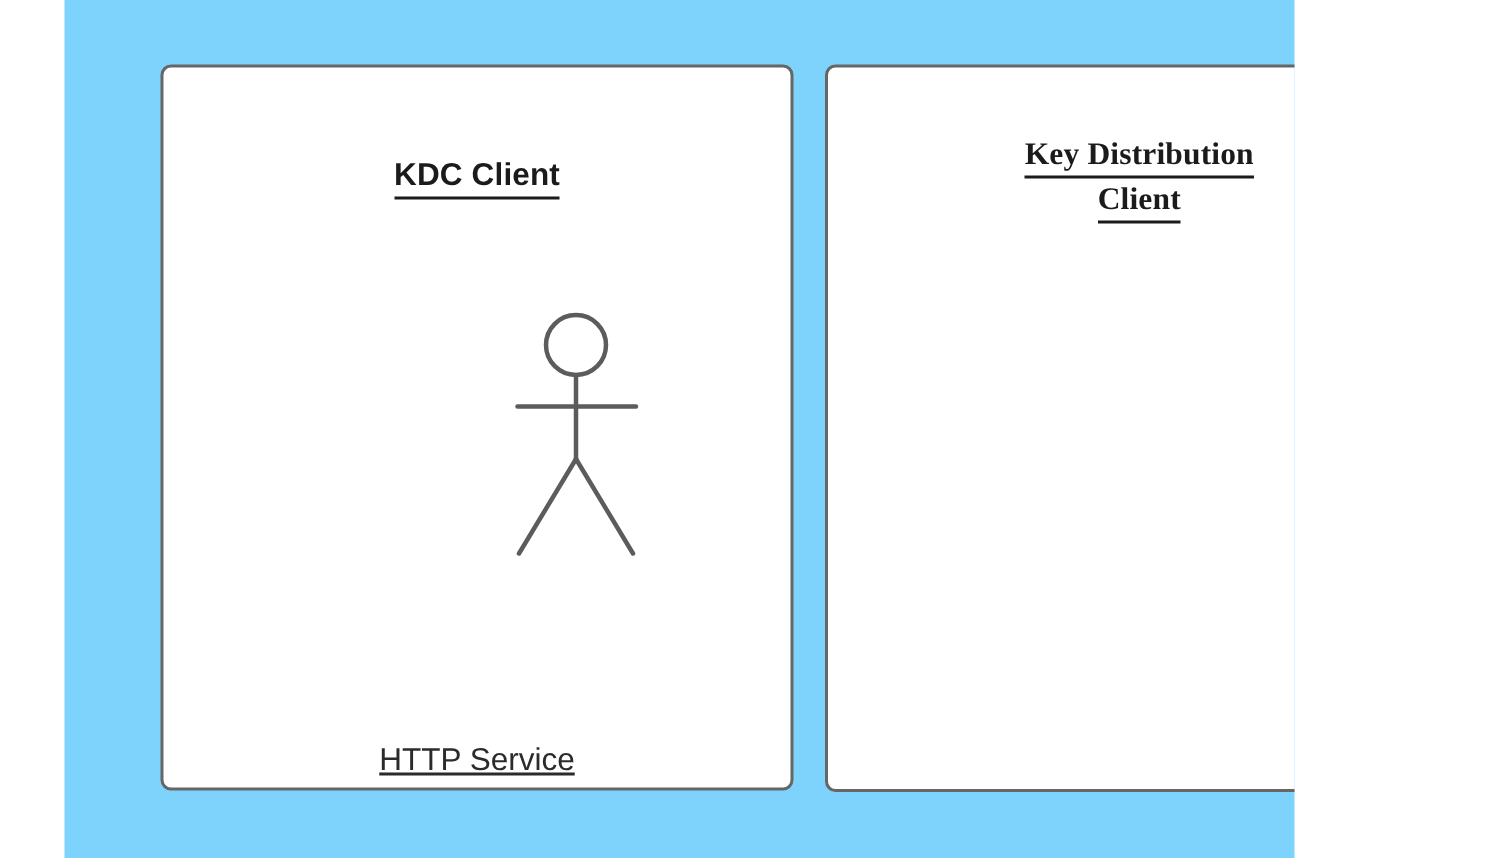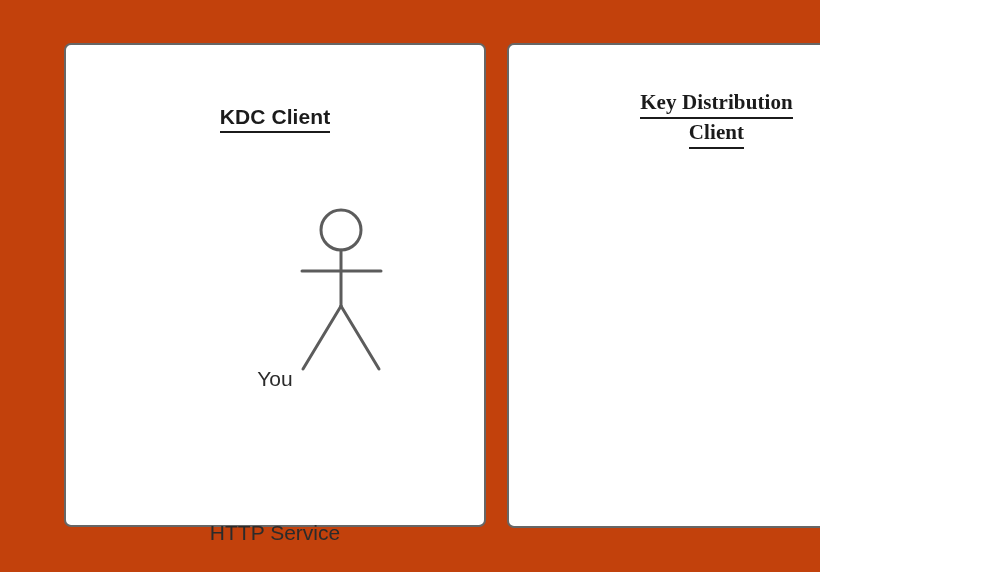--- a/index.html
+++ b/index.html
@@ -15,8 +15,9 @@
     position: relative;
     width: 820px;
     height: 572px;
-    background: #c2410c;
+    background: #7dd3fc;
     overflow: hidden;
+    margin-left: 43px;
   }
 
   

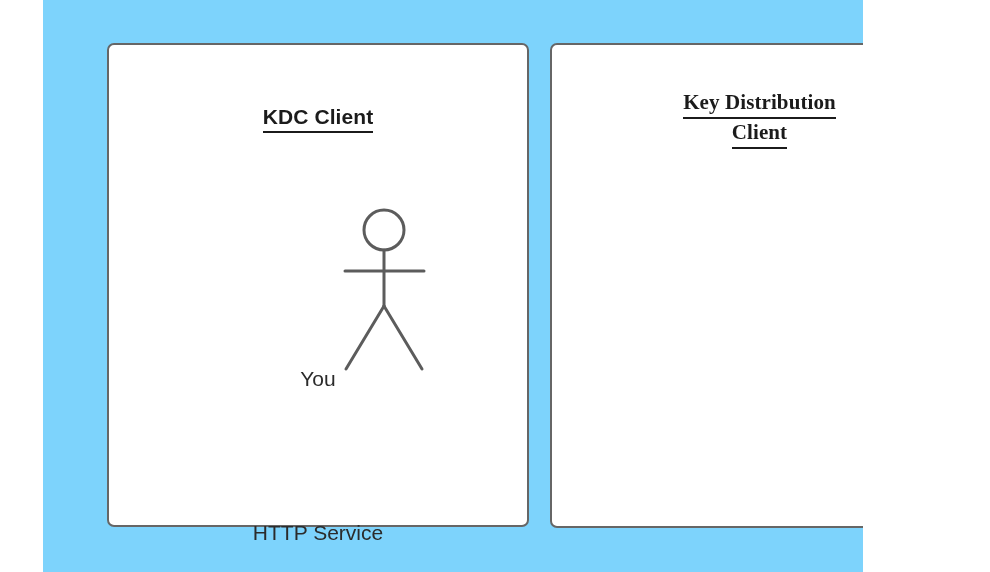--- a/index.html
+++ b/index.html
@@ -132,7 +132,6 @@
       </svg>
     </div>
 
-    <div class="figure-label" id="label-you">You</div>
 
 
     <div class="figure-label" id="label-http-service">HTTP Service</div>

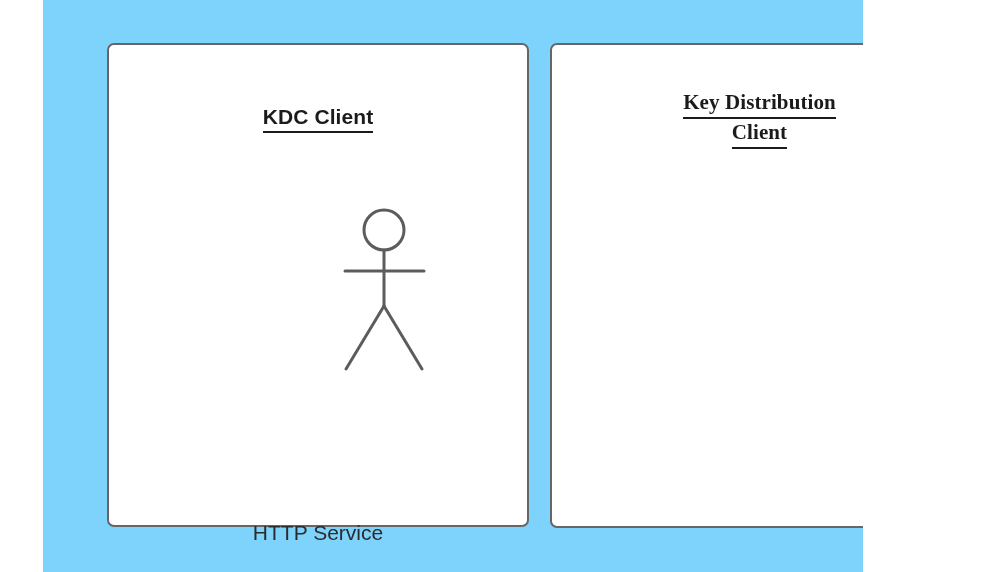--- a/index.html
+++ b/index.html
@@ -101,8 +101,9 @@
   #http-icon svg { display: block; }
 
   #label-http-service {
-    top: 476px;
+    top: 450px;
     left: 0;
+    text-decoration: underline;
   }
 </style>
 </head>

